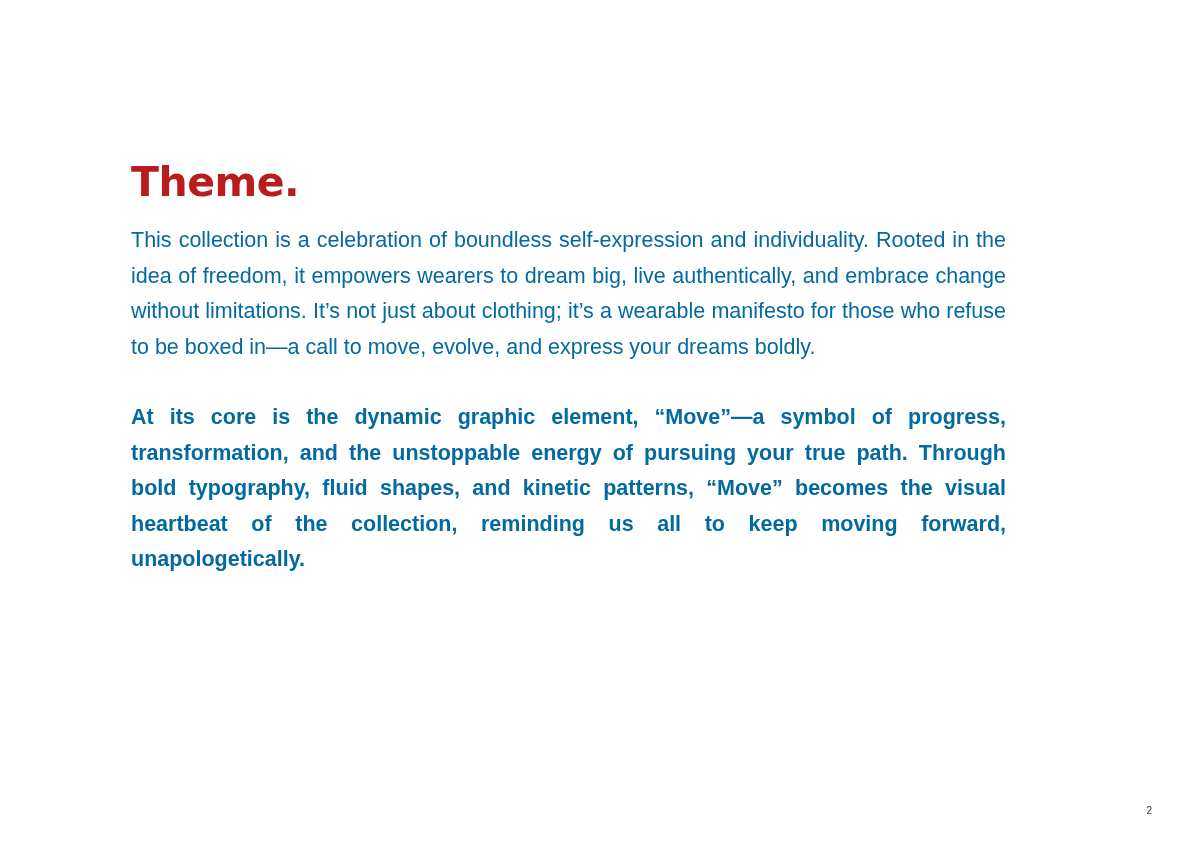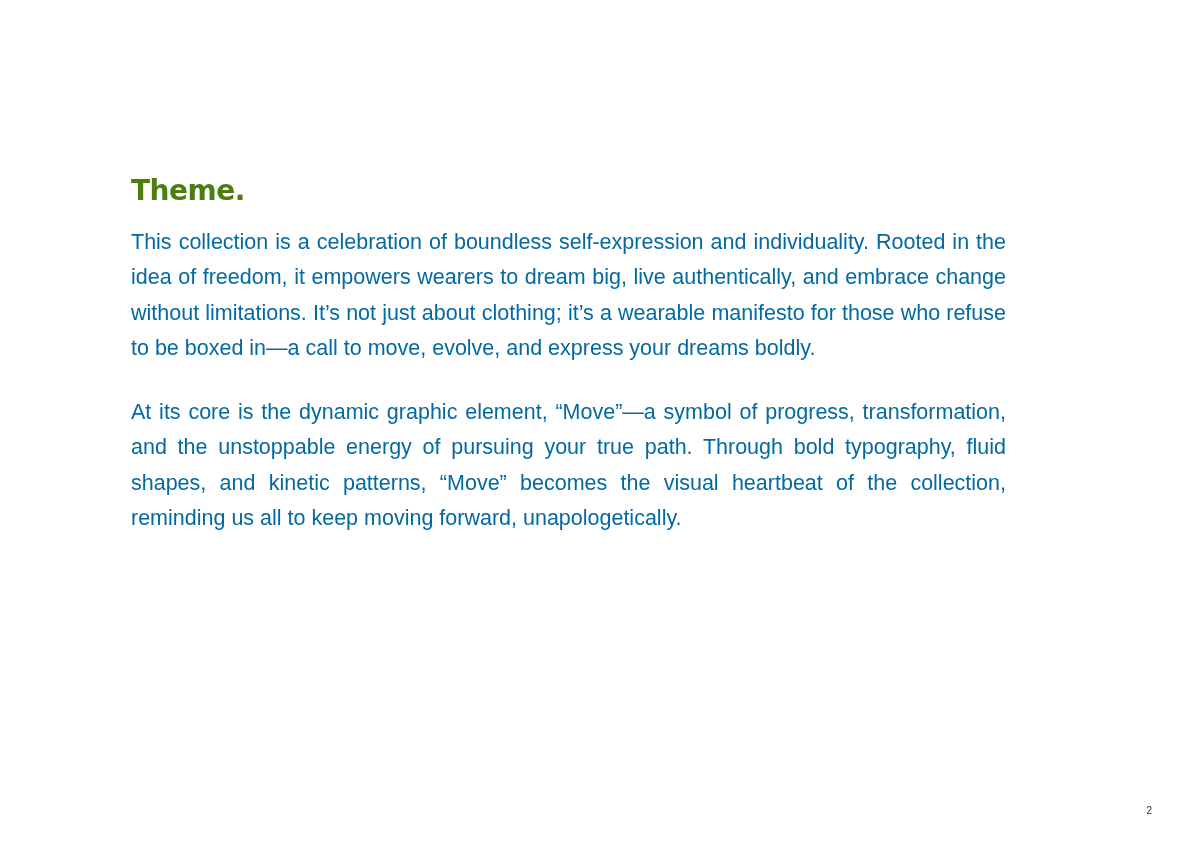--- a/index.html
+++ b/index.html
@@ -31,11 +31,11 @@
   }
   .slide-title {
     font-family: "DejaVu Sans", sans-serif;
-    font-size: 28px;
+    font-size: 41px;
     font-weight: 700;
     letter-spacing: -0.5px;
-    color: #4d7c0f;
-    margin: 16px 0 18px 0;
+    color: #b91c1c;
+    margin: 0 0 18px 0;
     line-height: 1.1;
   }
   .body-para {

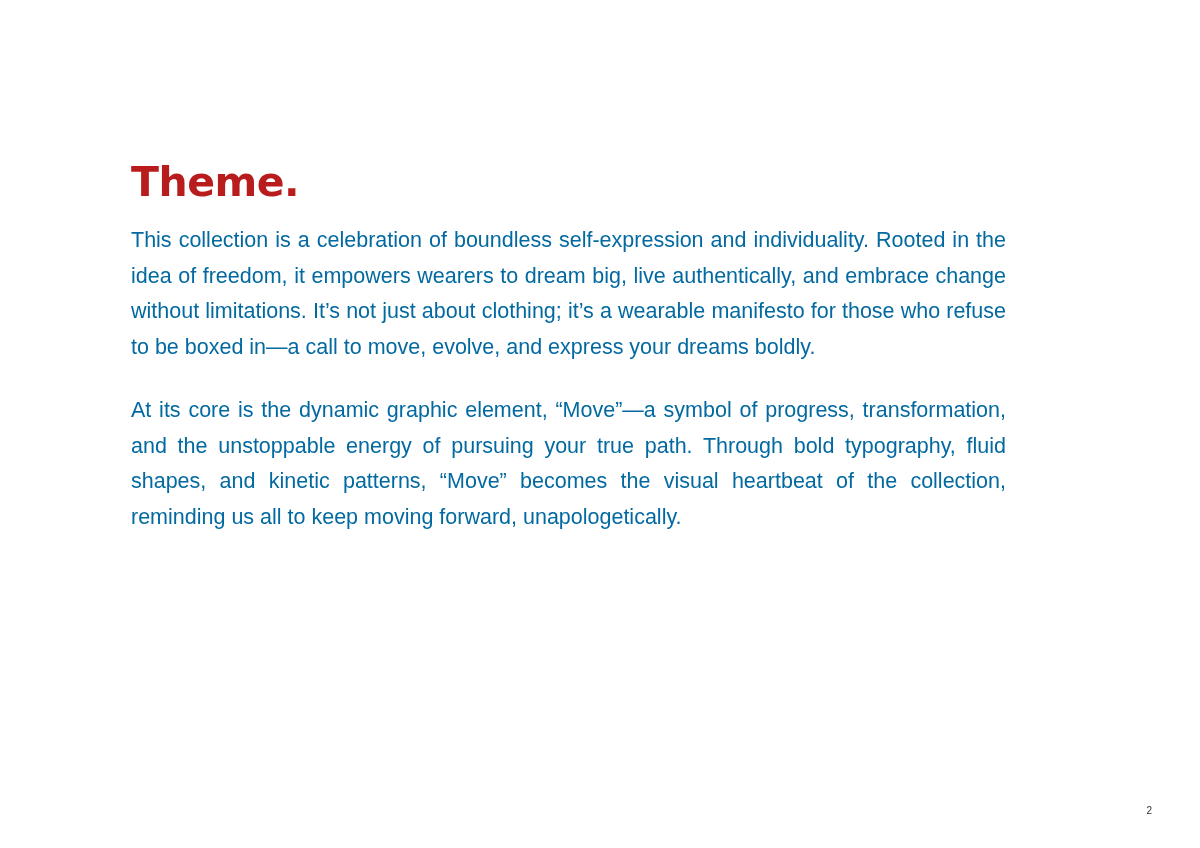--- a/index.html
+++ b/index.html
@@ -49,7 +49,8 @@
     hyphens: none;
   }
   .body-para + .body-para {
-    margin-top: 28px;
+    margin-top: 35px;
+    font-weight: bold;
   }
   .para-last-natural {
     text-align: justify;

